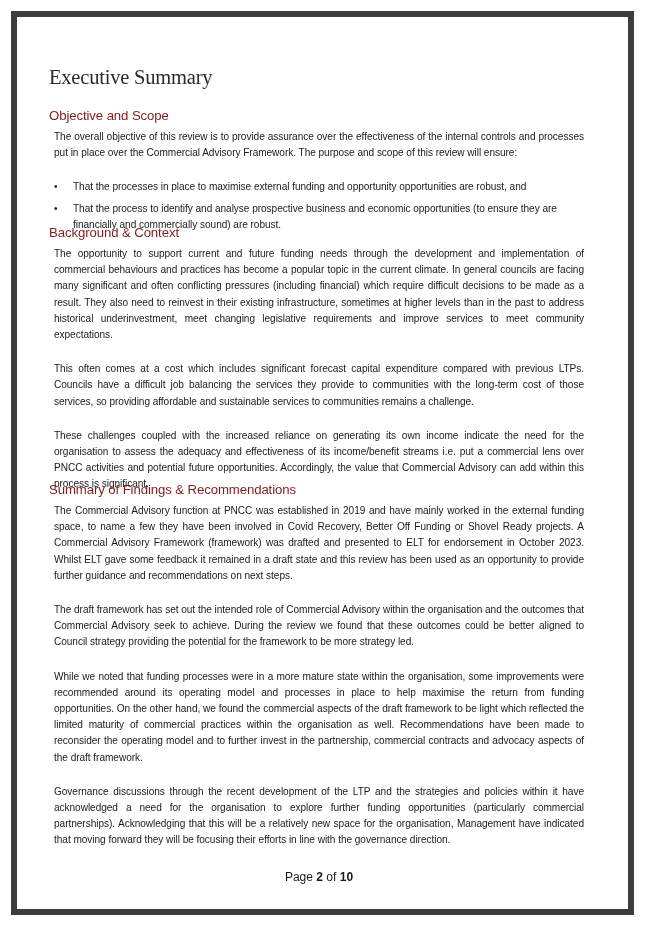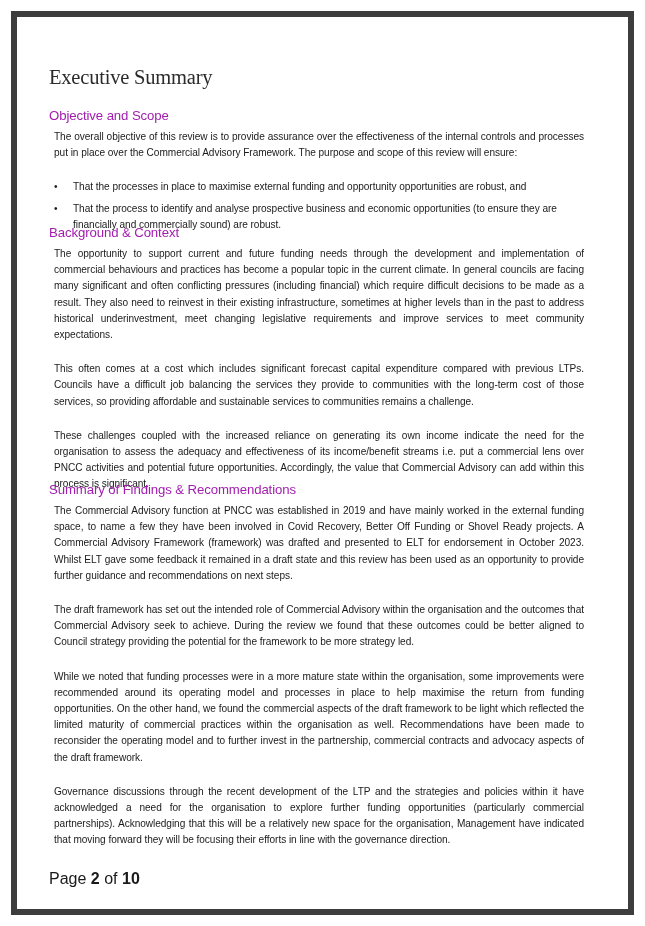--- a/index.html
+++ b/index.html
@@ -17,7 +17,7 @@
     position: absolute; top: 14px; left: 0; letter-spacing: -0.2px; font-family: Liberation Serif, serif;
   }
   .h2 {
-    font-size: 13.2px; font-weight: normal; color: #a21caf; margin: 0; line-height: 16px;
+    font-size: 13.2px; font-weight: normal; color: #7f1d1d; margin: 0; line-height: 16px;
     letter-spacing: -0.1px;
   }
   p, li {

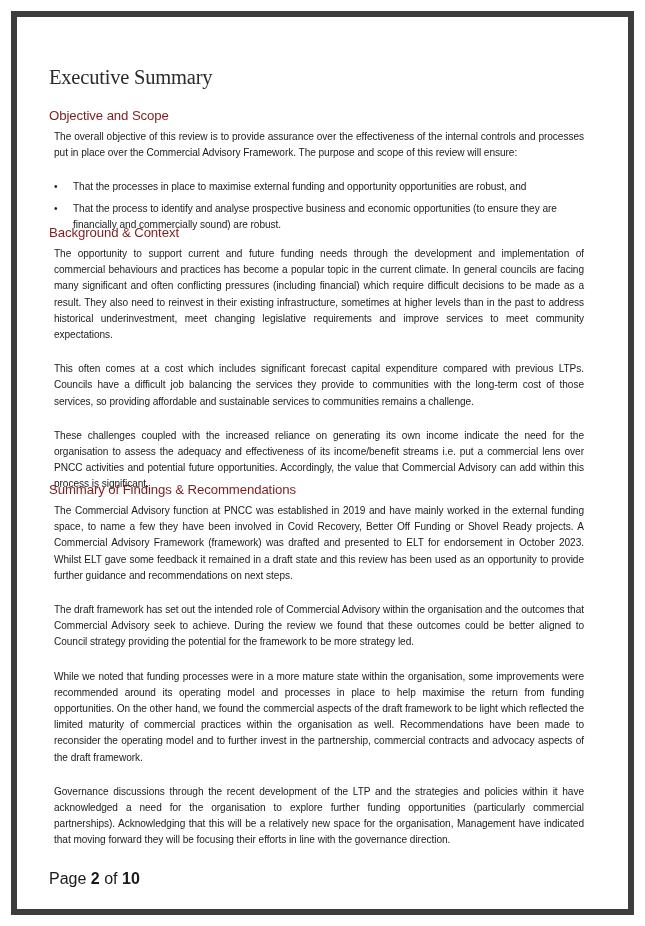--- a/index.html
+++ b/index.html
@@ -29,8 +29,8 @@
   ul li .bullet { position: absolute; left: 0; top: 0; }
   .gap { height: 8px; }
   .footer {
-    position: absolute; left: 0; top: 818px; width: 540px; text-align: left;
-    font-family: "Liberation Sans", sans-serif; font-size: 16px; color: #1a1a1a;
+    position: absolute; left: 0; top: 818px; width: 540px; text-align: center;
+    font-family: "Liberation Sans", sans-serif; font-size: 12px; color: #1a1a1a;
   }
   .footer b { font-weight: bold; }
 </style>

